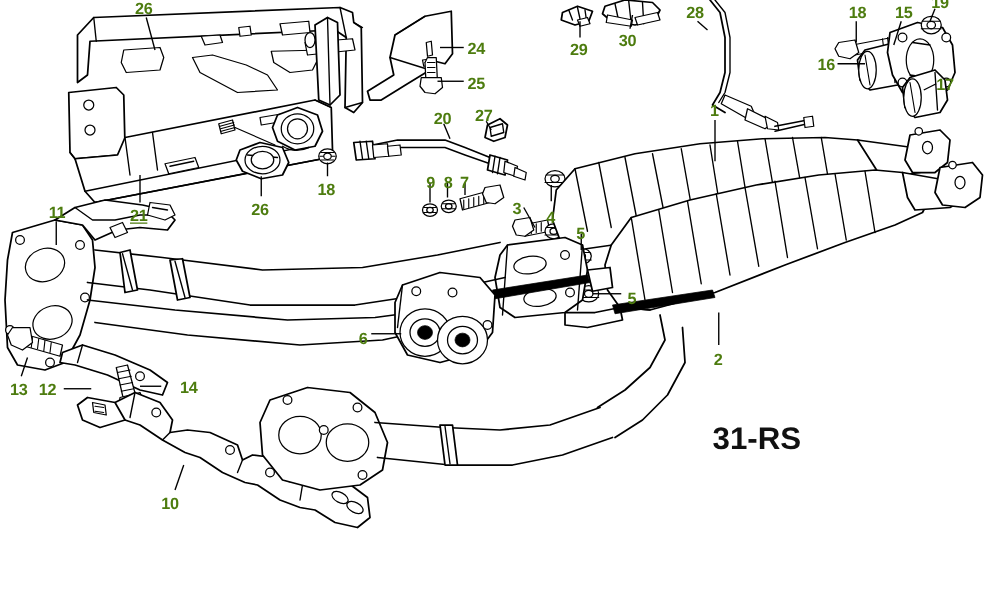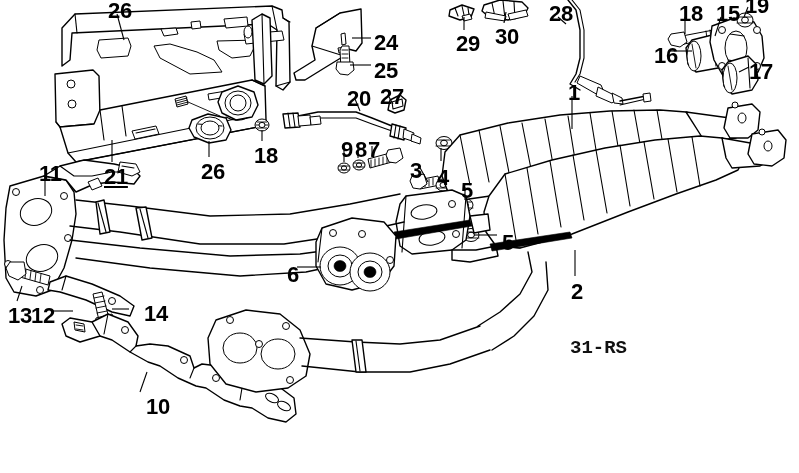--- a/index.html
+++ b/index.html
@@ -16,8 +16,8 @@
     position:absolute;
     font-family:"Liberation Sans",sans-serif;
     font-weight:bold;
-    font-size:22px;
-    color:#000000;
+    font-size:13px;
+    color:#4d7c0f;
     line-height:1;
     white-space:nowrap;
     letter-spacing:-0.3px;

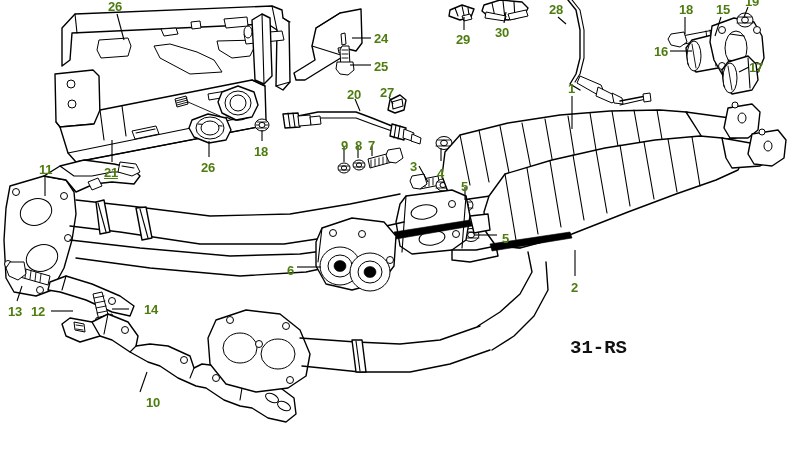--- a/index.html
+++ b/index.html
@@ -24,9 +24,9 @@
   }
   .sheetcode{
     position:absolute;
-    font-family:Liberation Mono, monospace;
+    font-family:Liberation Sans, sans-serif;
     font-weight:bold;
-    font-size:19px;
+    font-size:25px;
     color:#111111;
     letter-spacing:0px;
     white-space:nowrap;

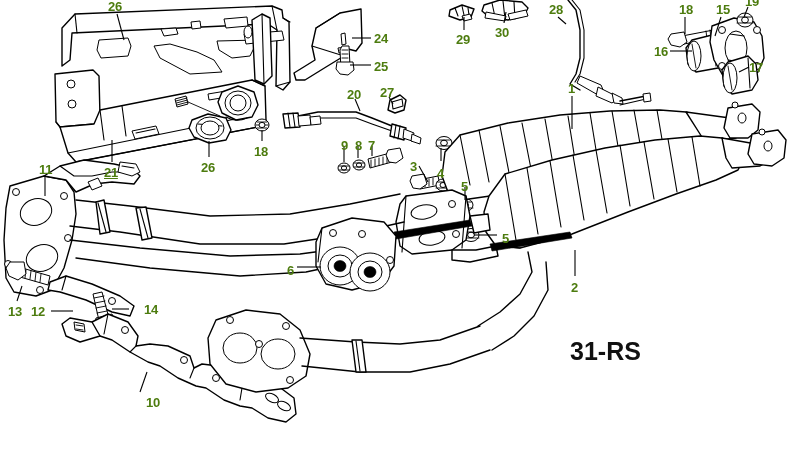--- a/index.html
+++ b/index.html
@@ -453,7 +453,7 @@
       <div class="callout" style="left: 368px; top: 139px;">7</div>
       <div class="callout" style="left: 355px; top: 139px;">8</div>
       <div class="callout" style="left: 341px; top: 139px;">9</div>
-      <div class="callout" style="left: 146px; top: 396px;">10</div>
+      <div class="callout" style="left: 129px; top: 396px;">10</div>
       <div class="callout" style="left: 39px; top: 163px;">11</div>
       <div class="callout" style="left: 31px; top: 305px;">12</div>
       <div class="callout" style="left: 8px; top: 305px;">13</div>

